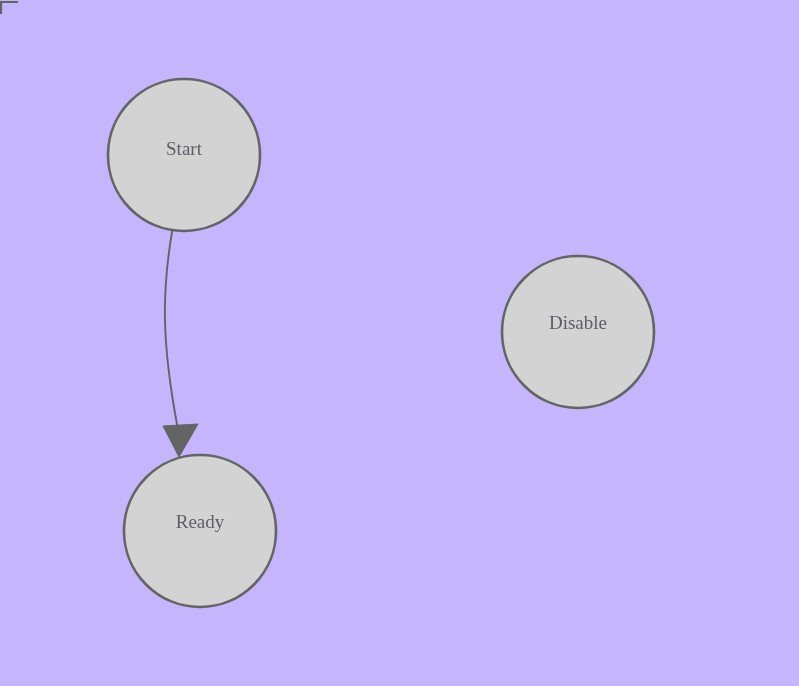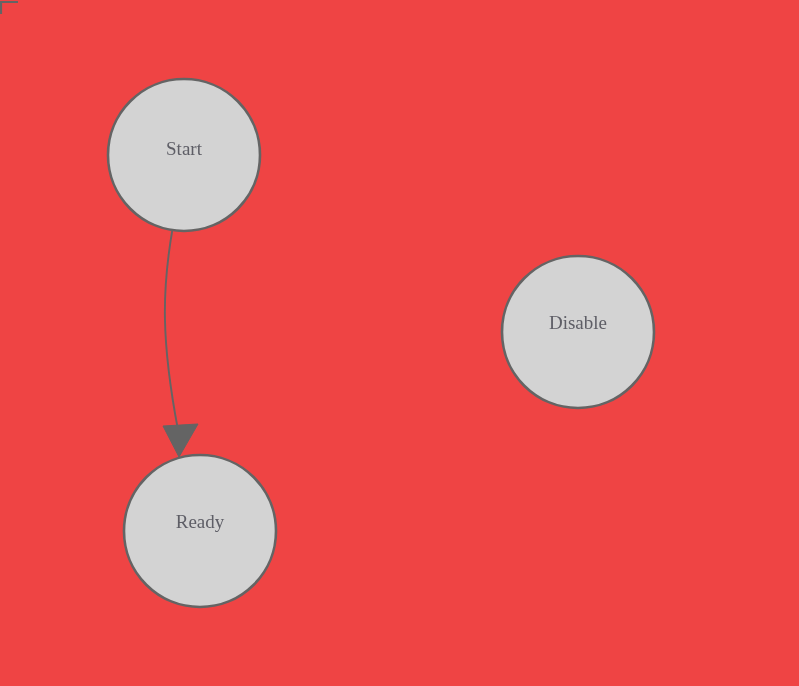--- a/index.html
+++ b/index.html
@@ -18,7 +18,7 @@
     position: relative;
     width: 799px;
     height: 686px;
-    background: #ef4444;
+    background: #c4b5fd;
   }
   #diagram-svg {
     position: absolute;

